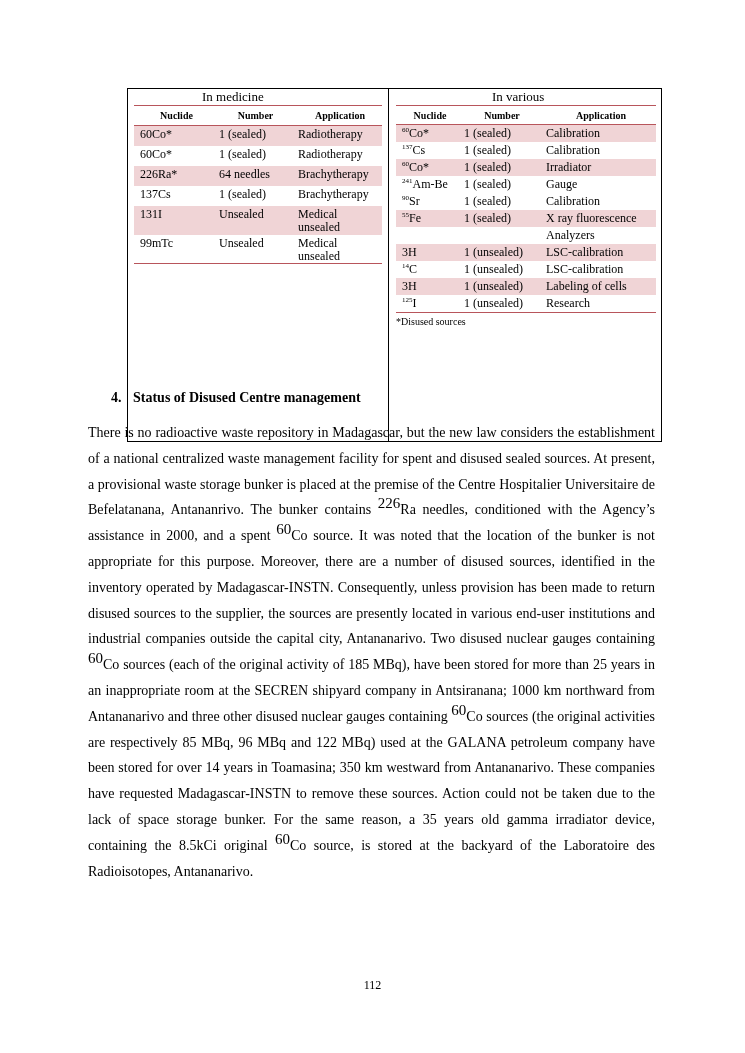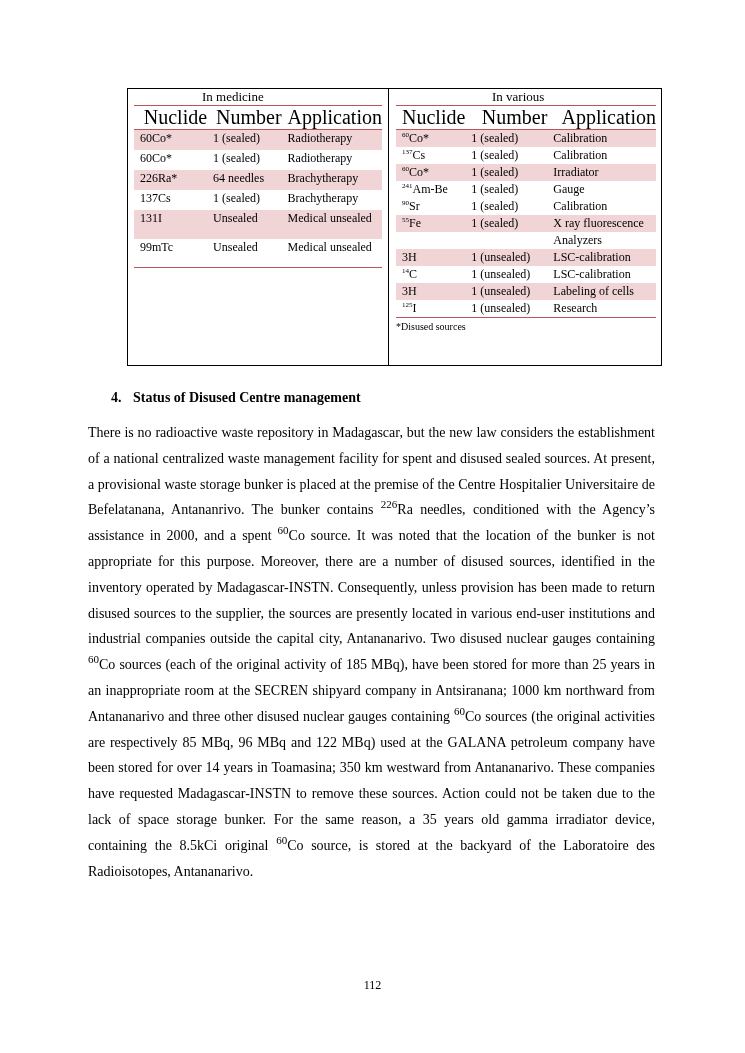--- a/index.html
+++ b/index.html
@@ -8,7 +8,7 @@
       font-family: "Liberation Serif", "DejaVu Serif", serif; color: #000;
     }
     .tables-frame {
-      position: absolute; left: 127px; top: 88px; width: 535px; height: 278px;
+      position: absolute; left: 127px; top: 88px; width: 535px; height: 354px;
       border: 1px solid #000; box-sizing: border-box; display: flex;
     }
     .panel { position: relative; box-sizing: border-box; }

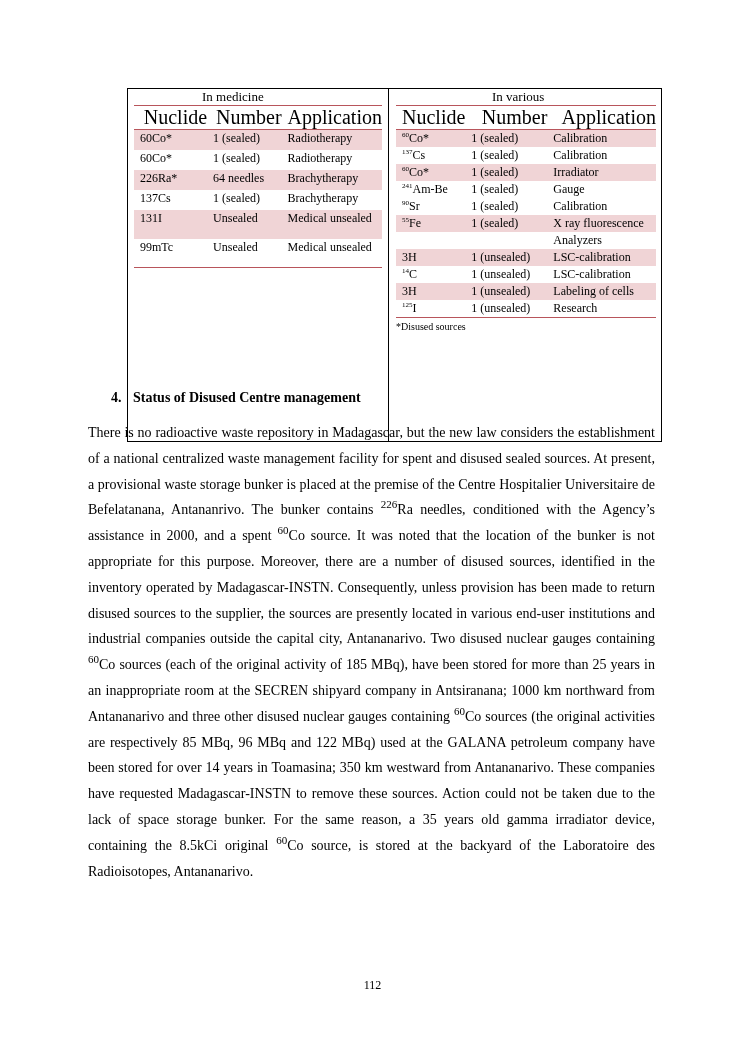--- a/index.html
+++ b/index.html
@@ -21,7 +21,7 @@
     .left table { margin-left: 6px; width: 248px; }
     .right table { margin-left: 7px; width: 260px; }
     th {
-      font-weight: normal; font-size: 20px; text-align: right; padding: 0 0 0 6px;
+      font-weight: bold; font-size: 10px; text-align: center; padding: 0 0 0 6px;
       border-top: 1px solid #b8555b; border-bottom: 1px solid #b8555b; height: 18px;
     }
     .left th { height: 19px; }

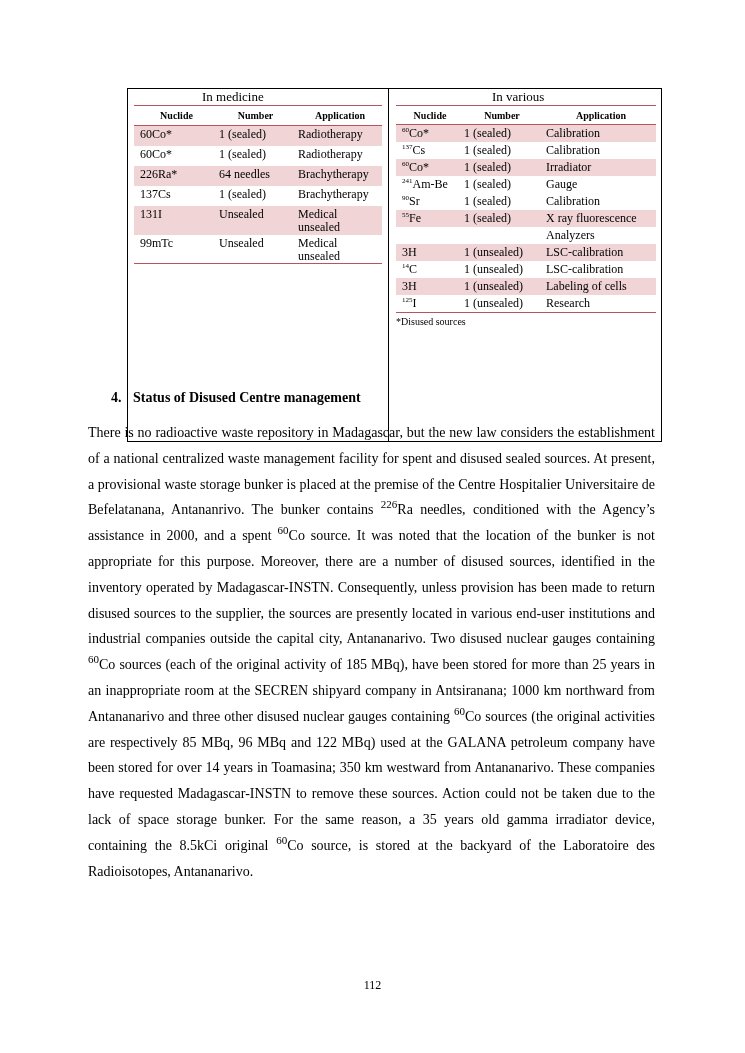--- a/index.html
+++ b/index.html
@@ -42,7 +42,7 @@
       position: absolute; left: 88px; top: 420px; width: 567px;
       font-size: 14px; line-height: 25.8px; text-align: justify;
     }
-    .body-text sup { font-size: 11px; }
+    .body-text sup { font-size: 15px; }
     .page-number {
       position: absolute; left: 0; width: 745px; top: 978px; text-align: center; font-size: 12px;
     }

